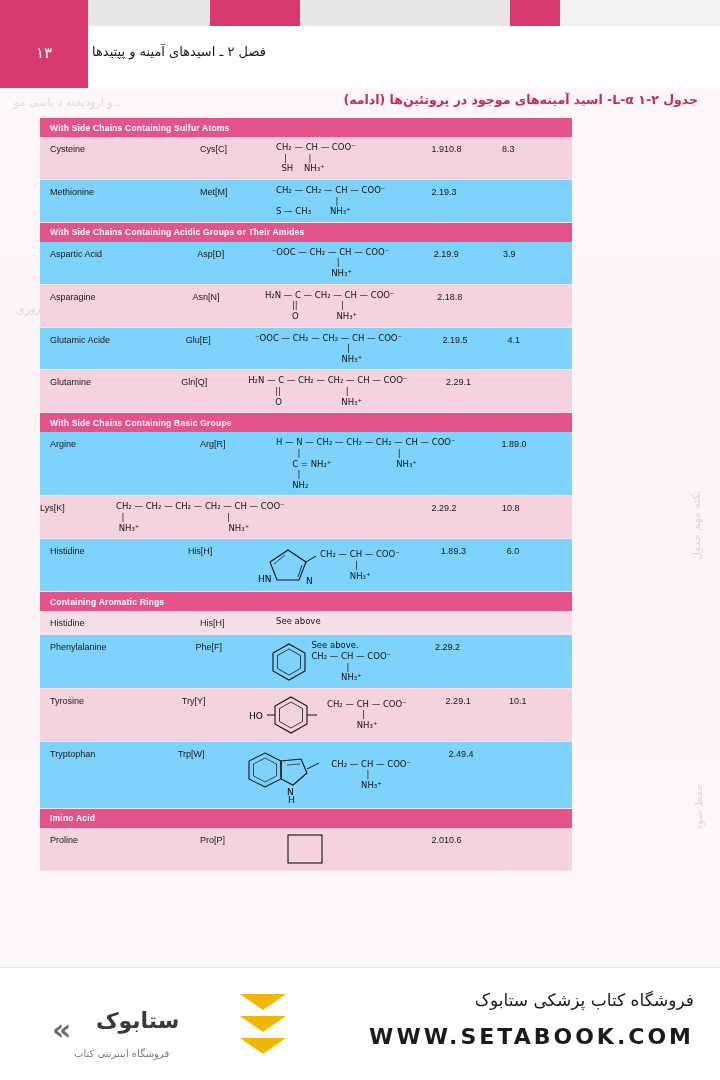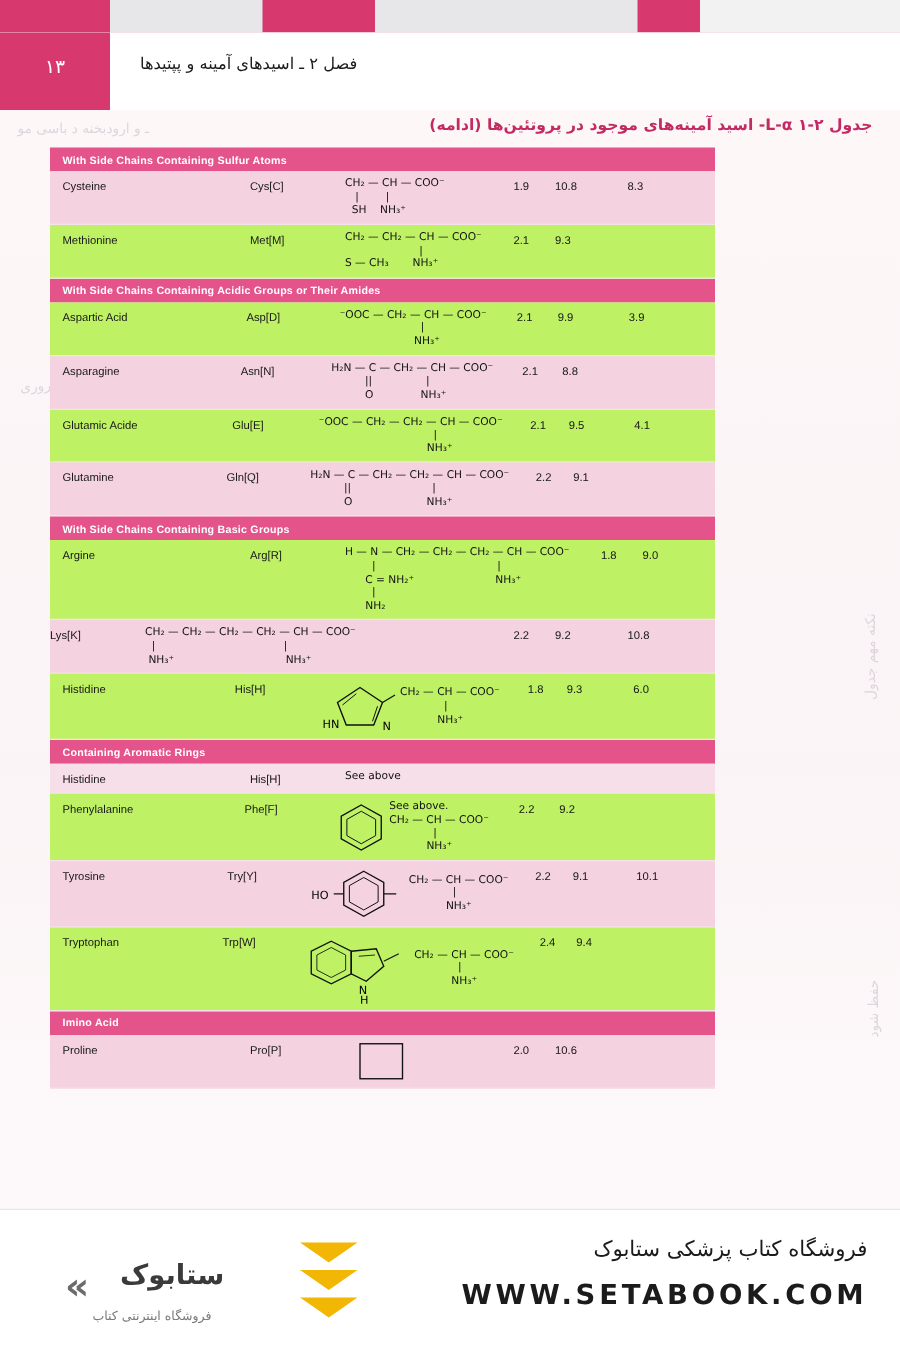--- a/index.html
+++ b/index.html
@@ -41,7 +41,7 @@
     font-family:"DejaVu Sans", sans-serif;
   }
   .chaptertitle{
-    position:absolute;top:44px;left:112px;width:300px;
+    position:absolute;top:44px;left:92px;width:300px;
     font-size:13px;color:#1a1a1a;direction:rtl;text-align:left;
     font-family:"DejaVu Sans", sans-serif;
   }

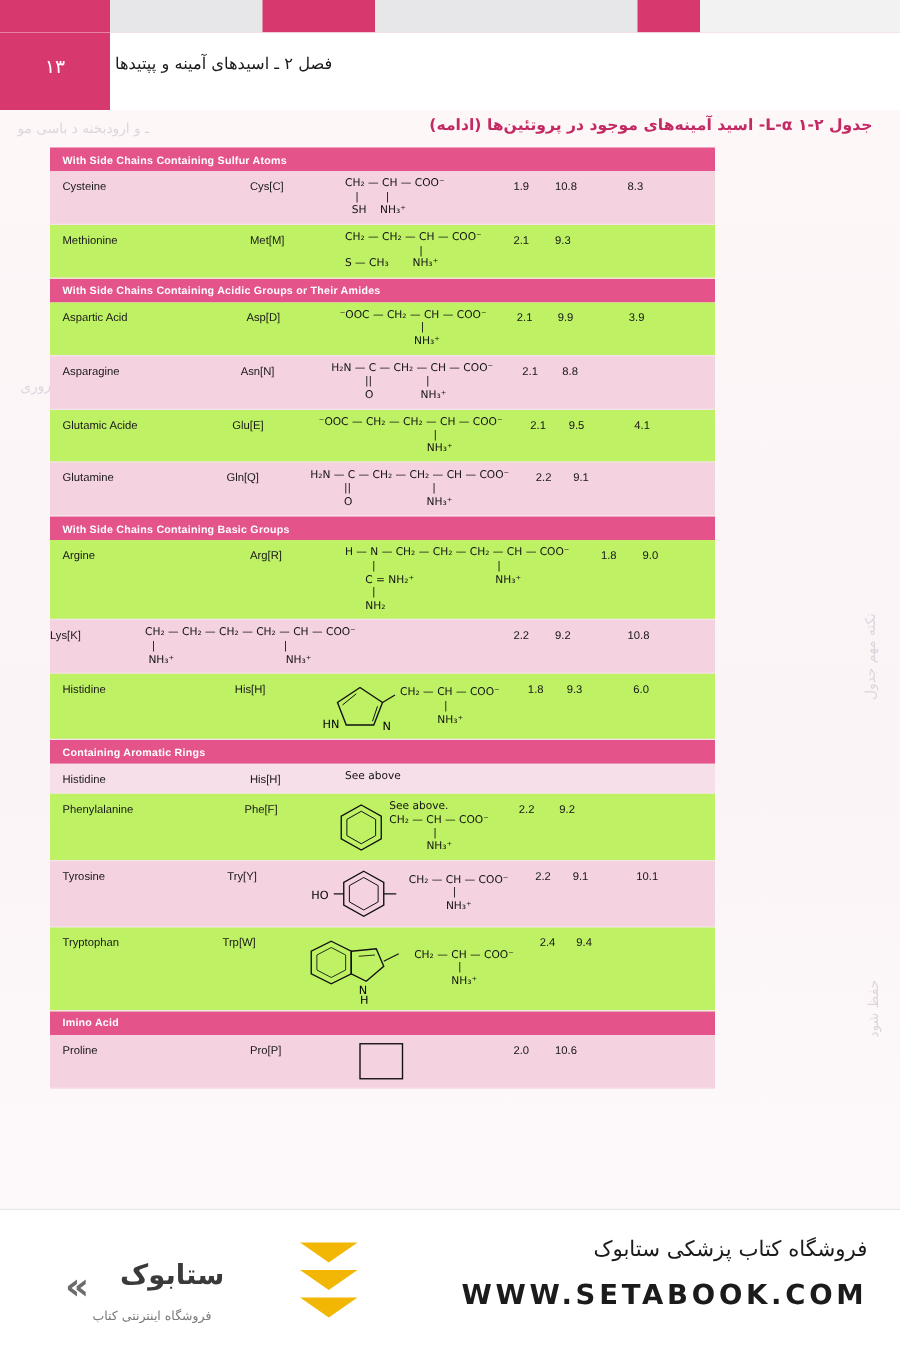--- a/index.html
+++ b/index.html
@@ -88,7 +88,7 @@
   .c-name{width:150px;padding:7px 0 6px 10px;font-size:9px;color:#171717;}
   .c-abbr{width:72px;padding:7px 0 6px 0;font-size:9px;color:#171717;}
   .c-struct{flex:1;padding:5px 4px 5px 4px;position:relative;}
-  .c-v1{width:54px;padding:7px 0 6px 0;font-size:9px;color:#171717;text-align:center;}
+  .c-v1{width:54px;padding:7px 0 6px 0;font-size:9px;color:#171717;text-align:right;}
   .c-v2{width:58px;padding:7px 0 6px 0;font-size:9px;color:#171717;text-align:left;}
   .c-v3{width:58px;padding:7px 12px 6px 0;font-size:9px;color:#171717;text-align:left;}
 

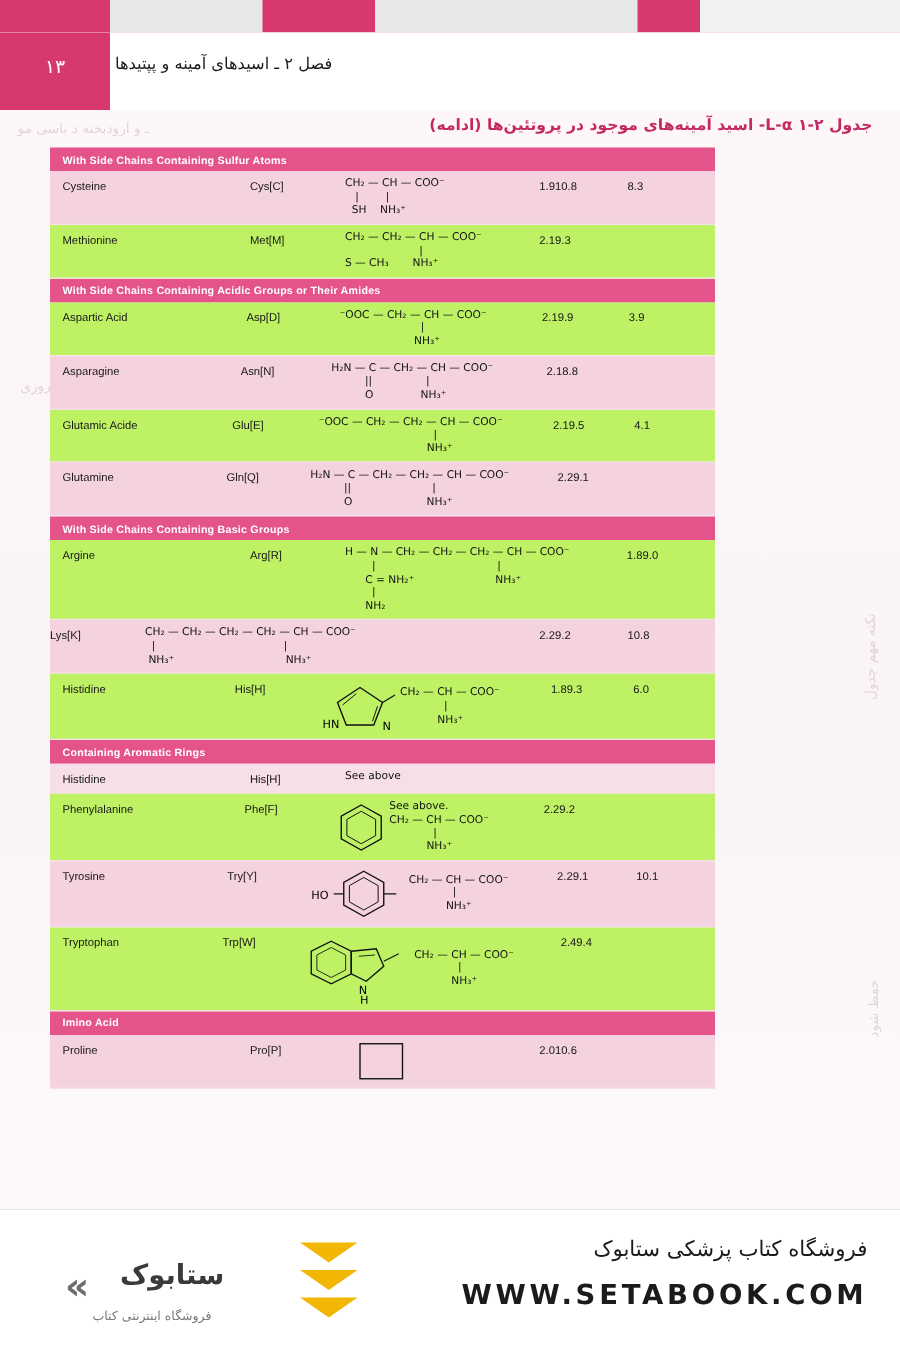--- a/index.html
+++ b/index.html
@@ -83,7 +83,7 @@
     border-bottom:1px solid #f6e2ea;
   }
   .row.shade-a{background:#f4d2e0;}
-  .row.shade-b{background:#bef264;}
+  .row.shade-b{background:#7dd3fc;}
   .row.shade-c{background:#f7dfe9;}
   .c-name{width:150px;padding:7px 0 6px 10px;font-size:9px;color:#171717;}
   .c-abbr{width:72px;padding:7px 0 6px 0;font-size:9px;color:#171717;}

